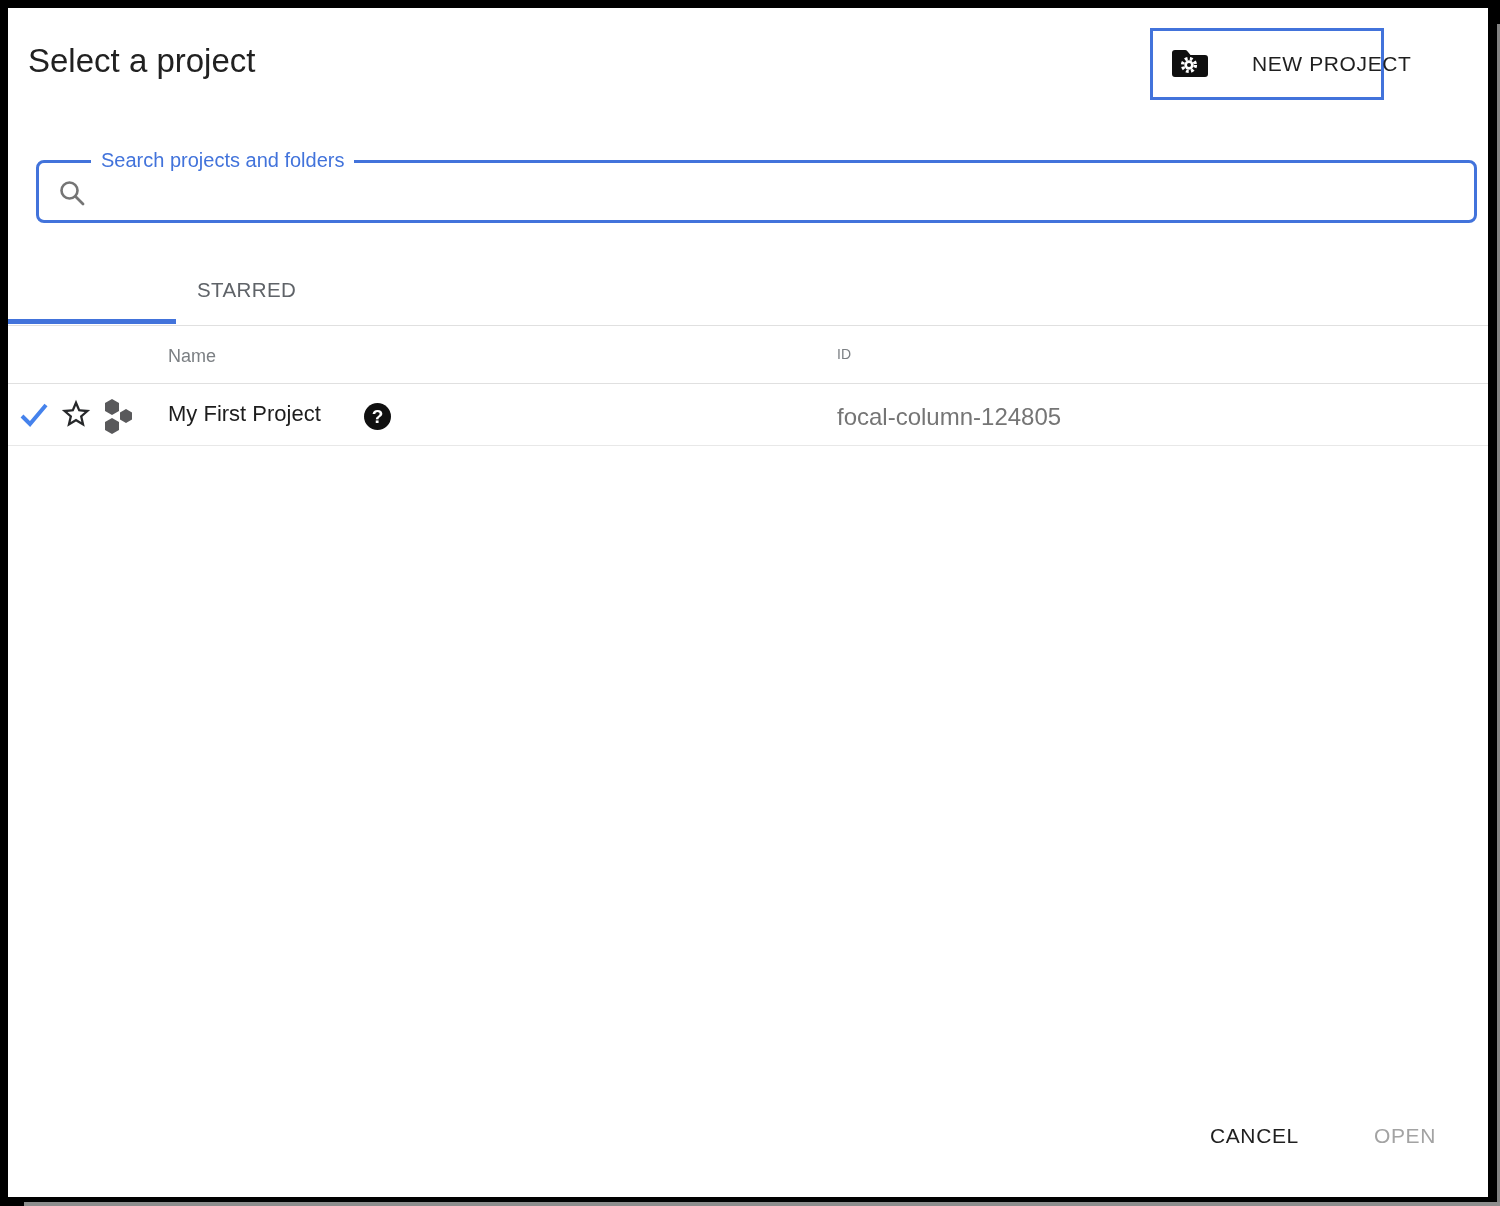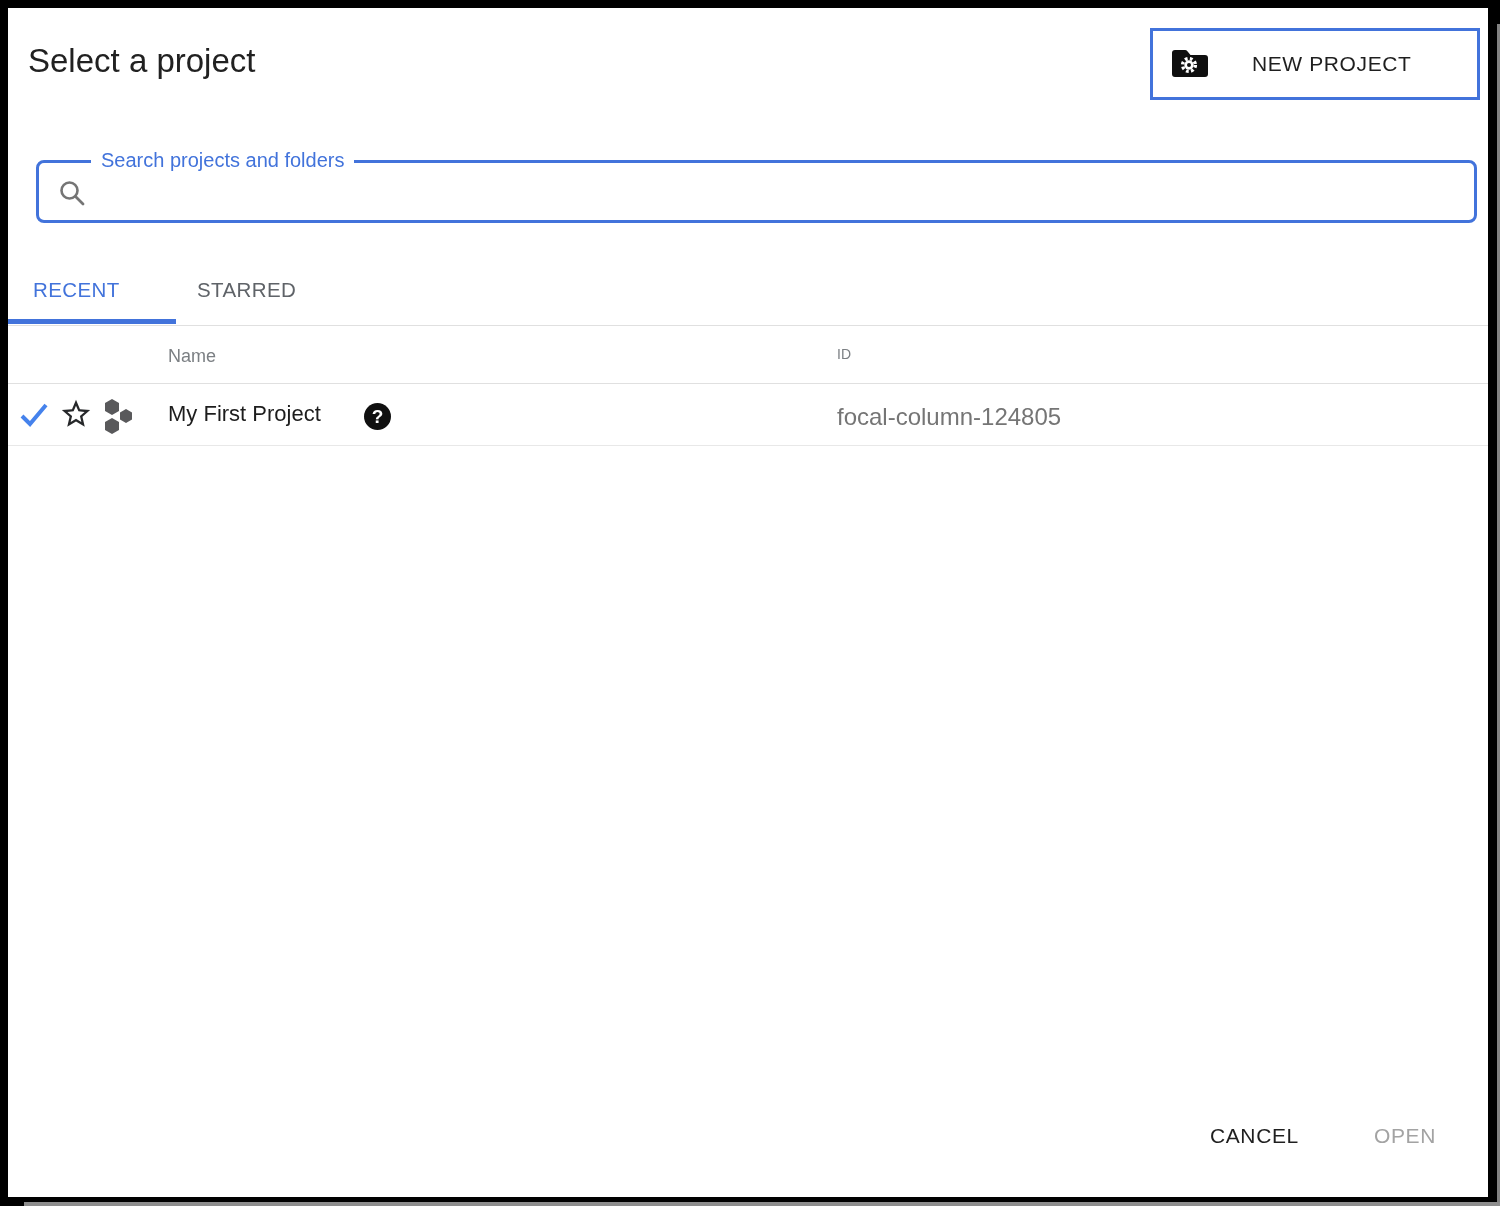--- a/index.html
+++ b/index.html
@@ -28,7 +28,7 @@
   }
   
   .new-project-btn {
-    position: absolute; left: 1142px; top: 20px; width: 330px; height: 72px;
+    position: absolute; left: 1142px; top: 20px; width: 234px; height: 72px;
     border: 3px solid #4273db; background: #fff;
     display: flex; align-items: center; cursor: pointer;
   }

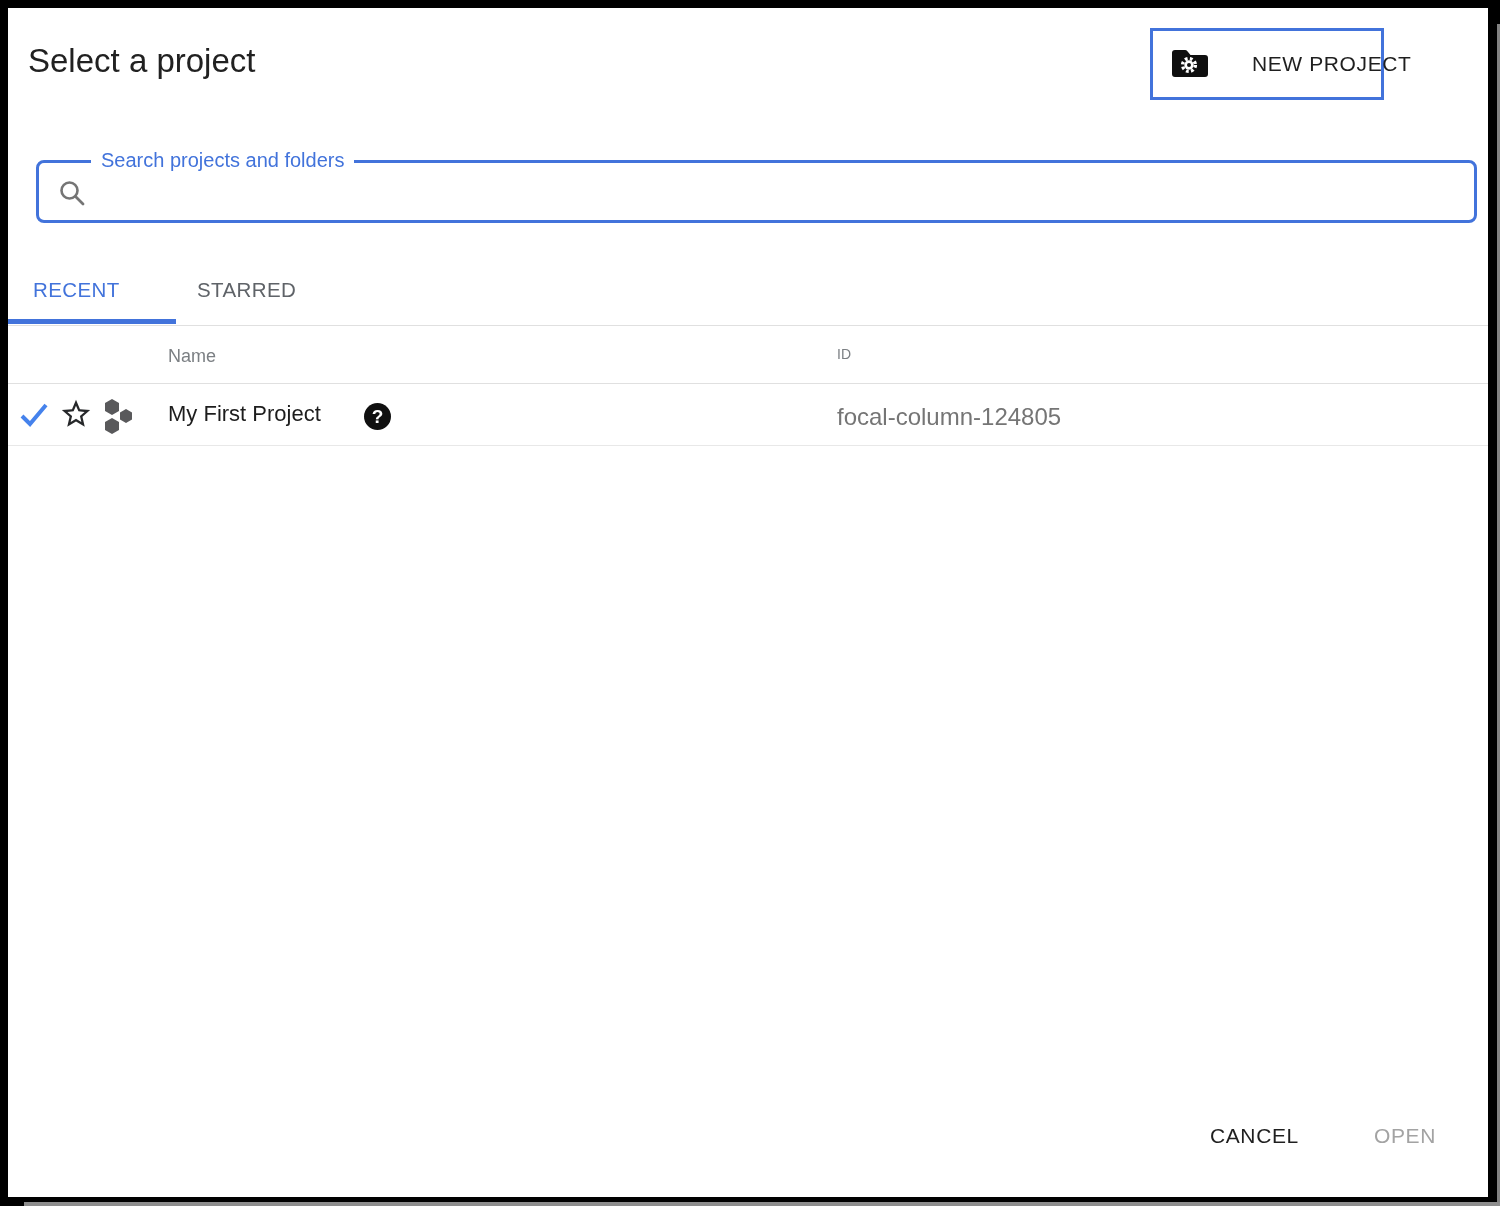--- a/index.html
+++ b/index.html
@@ -134,9 +134,6 @@
   </div>
 
   <div class="tabs-bar">
-    <div class="tab" style="left:0;width:168px;">
-      <span class="tab-label active" style="left:25px;">RECENT</span>
-    </div>
     <div class="tab" style="left:168px;width:160px;">
       <span class="tab-label inactive" style="left:21px;">STARRED</span>
     </div>

